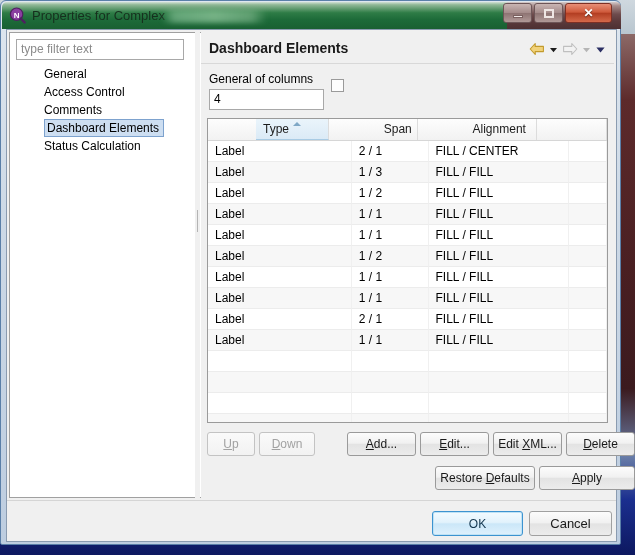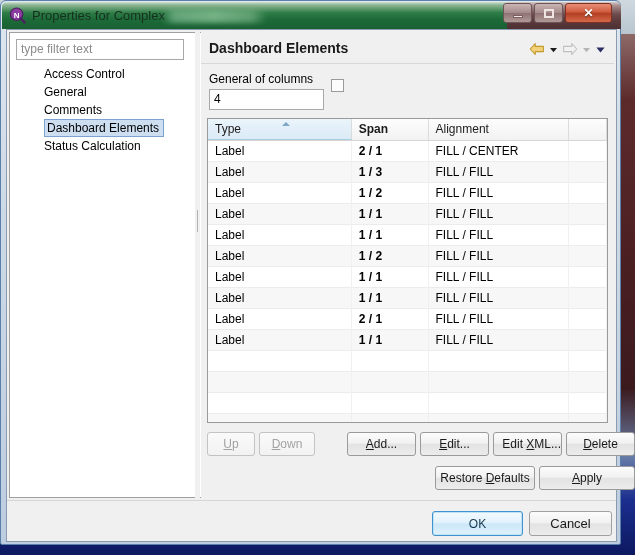--- a/index.html
+++ b/index.html
@@ -257,8 +257,8 @@
     <div id="left-pane">
       <div id="filter-input">type filter text</div>
       <div id="tree">
+        <div class="tree-item">General</div>
         <div class="tree-item">Access Control</div>
-        <div class="tree-item">General</div>
         <div class="tree-item">Comments</div>
         <div style="height:18px;">
           <div class="tree-item selected">Dashboard Elements</div>

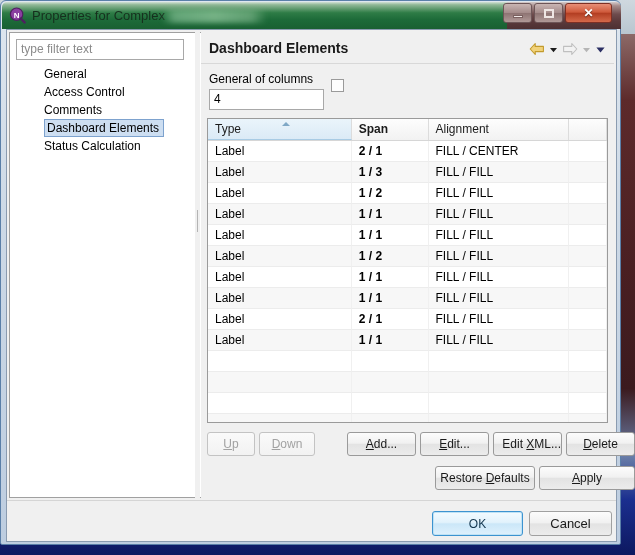--- a/index.html
+++ b/index.html
@@ -157,7 +157,7 @@
     border-bottom:1px solid #d6d6d6;}
   .th{
     position:relative;height:21px;line-height:21px;font-size:12px;color:#1b1b1b;
-    padding-left:7px;box-sizing:border-box;border-right:1px solid #dcdcdc;
+    padding-left:7px;box-sizing:border-box;border-right:1px solid #dcdcdc;margin-left:48px;
   }
   .th.sorted{background:linear-gradient(180deg,#eaf4fb 0%, #dbeaf6 100%);
     border-bottom:1px solid #a8cbe4;}

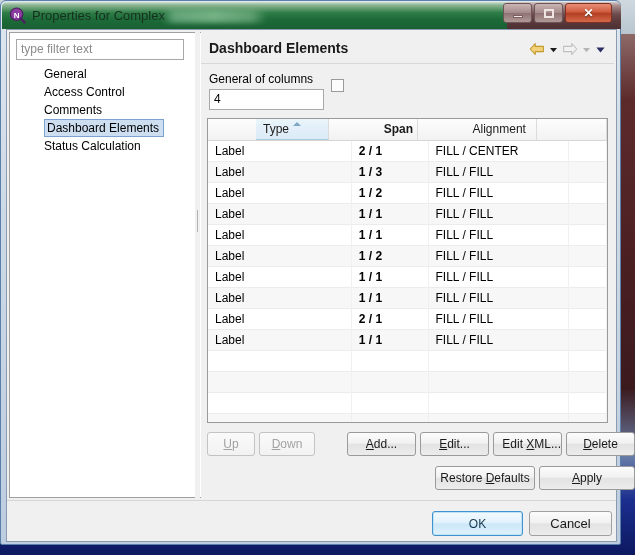--- a/index.html
+++ b/index.html
@@ -173,7 +173,7 @@
       padding-left:7px;box-sizing:border-box;border-bottom:1px solid #ececec;
       border-right:1px solid #f0f0f0;overflow:hidden;white-space:nowrap;}
   .tr.blank .td{color:transparent;}
-  .c0{width:150px;}.c1{width:80px;font-weight:bold;}.c2{width:147px;}.c3{width:39px;}
+  .c0{width:150px;}.c1{width:80px;}.c2{width:147px;}.c3{width:39px;}
 
   
   .btn{

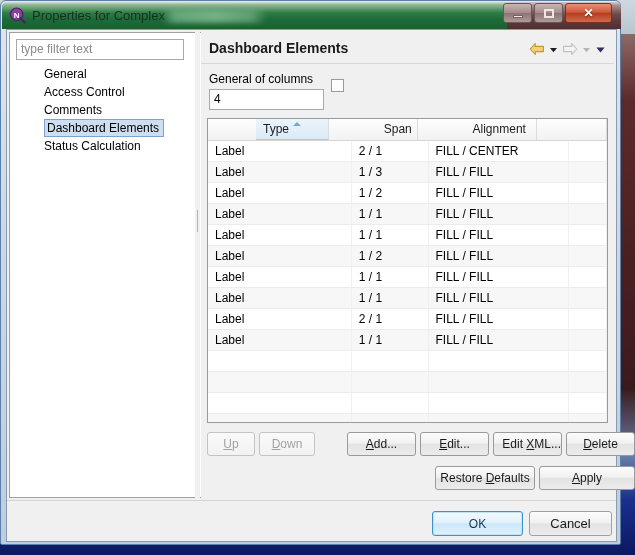--- a/index.html
+++ b/index.html
@@ -191,7 +191,7 @@
   #btn-down{left:58px;top:400px;width:56px;}
   #btn-add{left:146px;top:400px;width:69px;}
   #btn-edit{left:219px;top:400px;width:69px;}
-  #btn-editxml{left:292px;top:400px;width:69px;justify-content:flex-end;}
+  #btn-editxml{left:292px;top:400px;width:69px;}
   #btn-delete{left:365px;top:400px;width:69px;}
   #btn-restore{left:234px;top:434px;width:100px;}
   #btn-apply{left:338px;top:434px;width:96px;}

